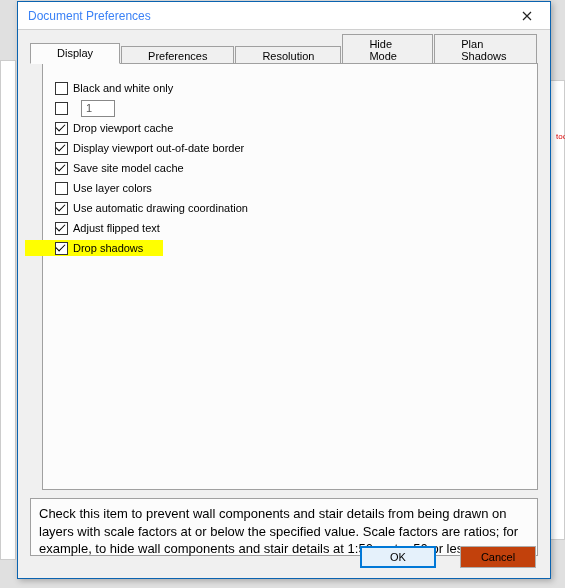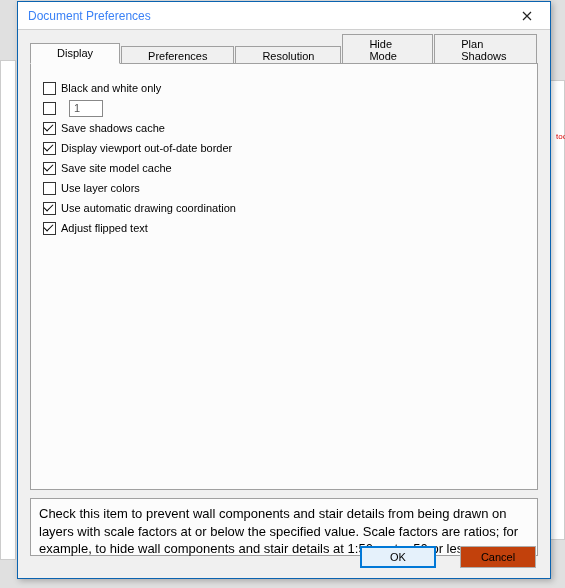--- a/index.html
+++ b/index.html
@@ -74,7 +74,7 @@
   }
 
   .panel {
-    margin: 0 12px 0 12px;
+    margin: 0 12px 0 24px;
     border: 1px solid #a0a0a0;
     border-top: none;
     background: #fcfcfc;

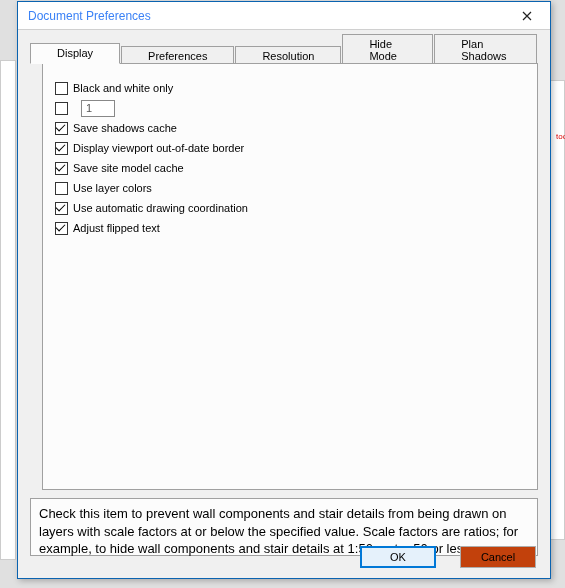--- a/index.html
+++ b/index.html
@@ -194,7 +194,7 @@
     </div>
     <div class="checkrow">
       <span class="cb checked"></span>
-      <span class="lbl">Save shadows cache</span>
+      <span class="lbl">Drop viewport cache</span>
     </div>
     <div class="checkrow">
       <span class="cb checked"></span>

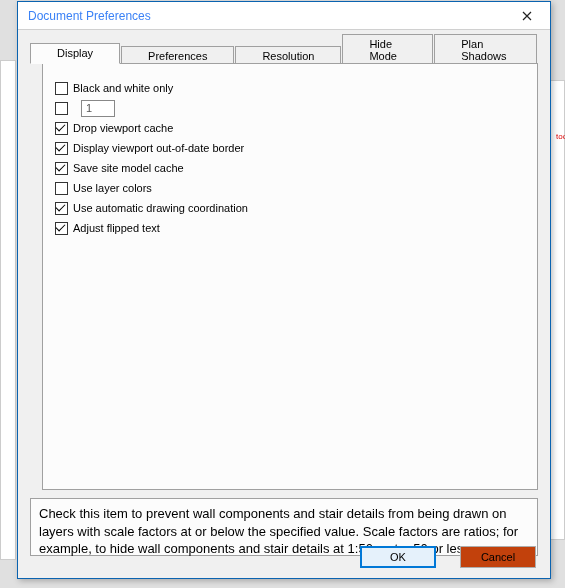--- a/index.html
+++ b/index.html
@@ -216,6 +216,11 @@
       <span class="cb checked"></span>
       <span class="lbl">Adjust flipped text</span>
     </div>
+    <div class="checkrow">
+      <div class="hl-yellow"></div>
+      <span class="cb checked"></span>
+      <span class="lbl">Drop shadows</span>
+    </div>
   </div>
 
   <div class="helpbox">Check this item to prevent wall components and stair details from being drawn on layers with scale factors at or below the specified value.  Scale factors are ratios; for example, to hide wall components and stair details at 1:50, enter 50 or less.</div>

